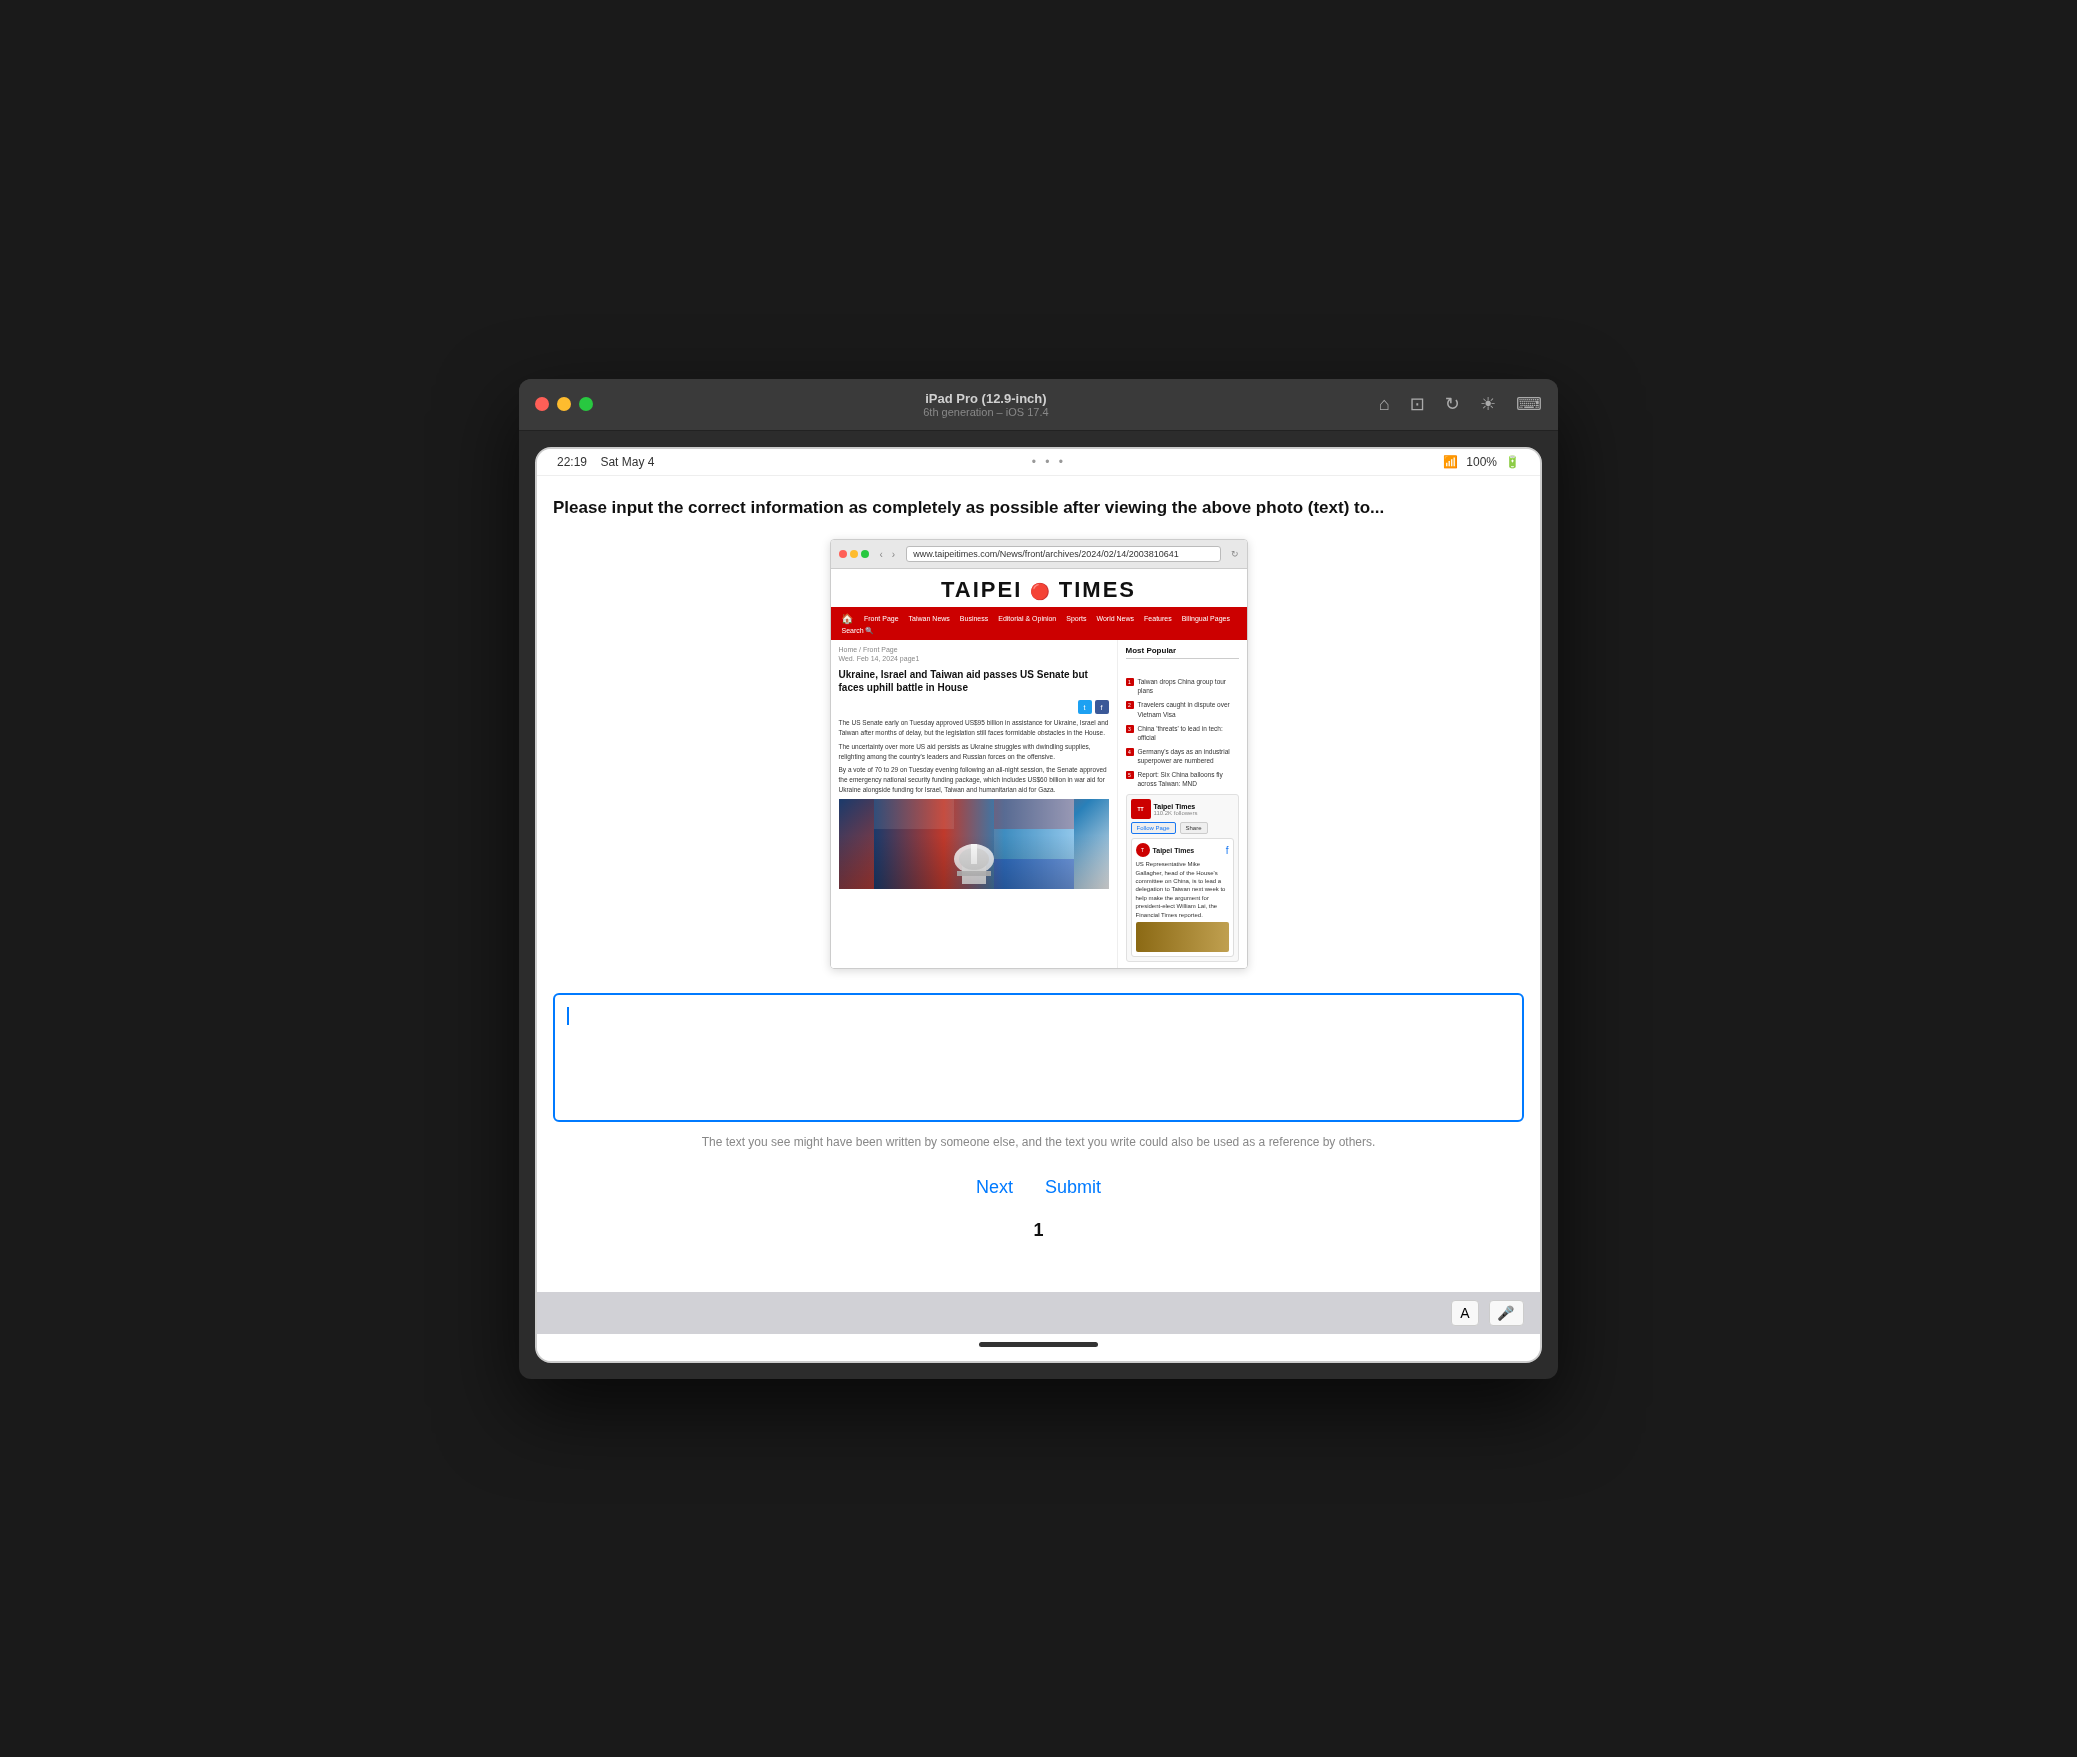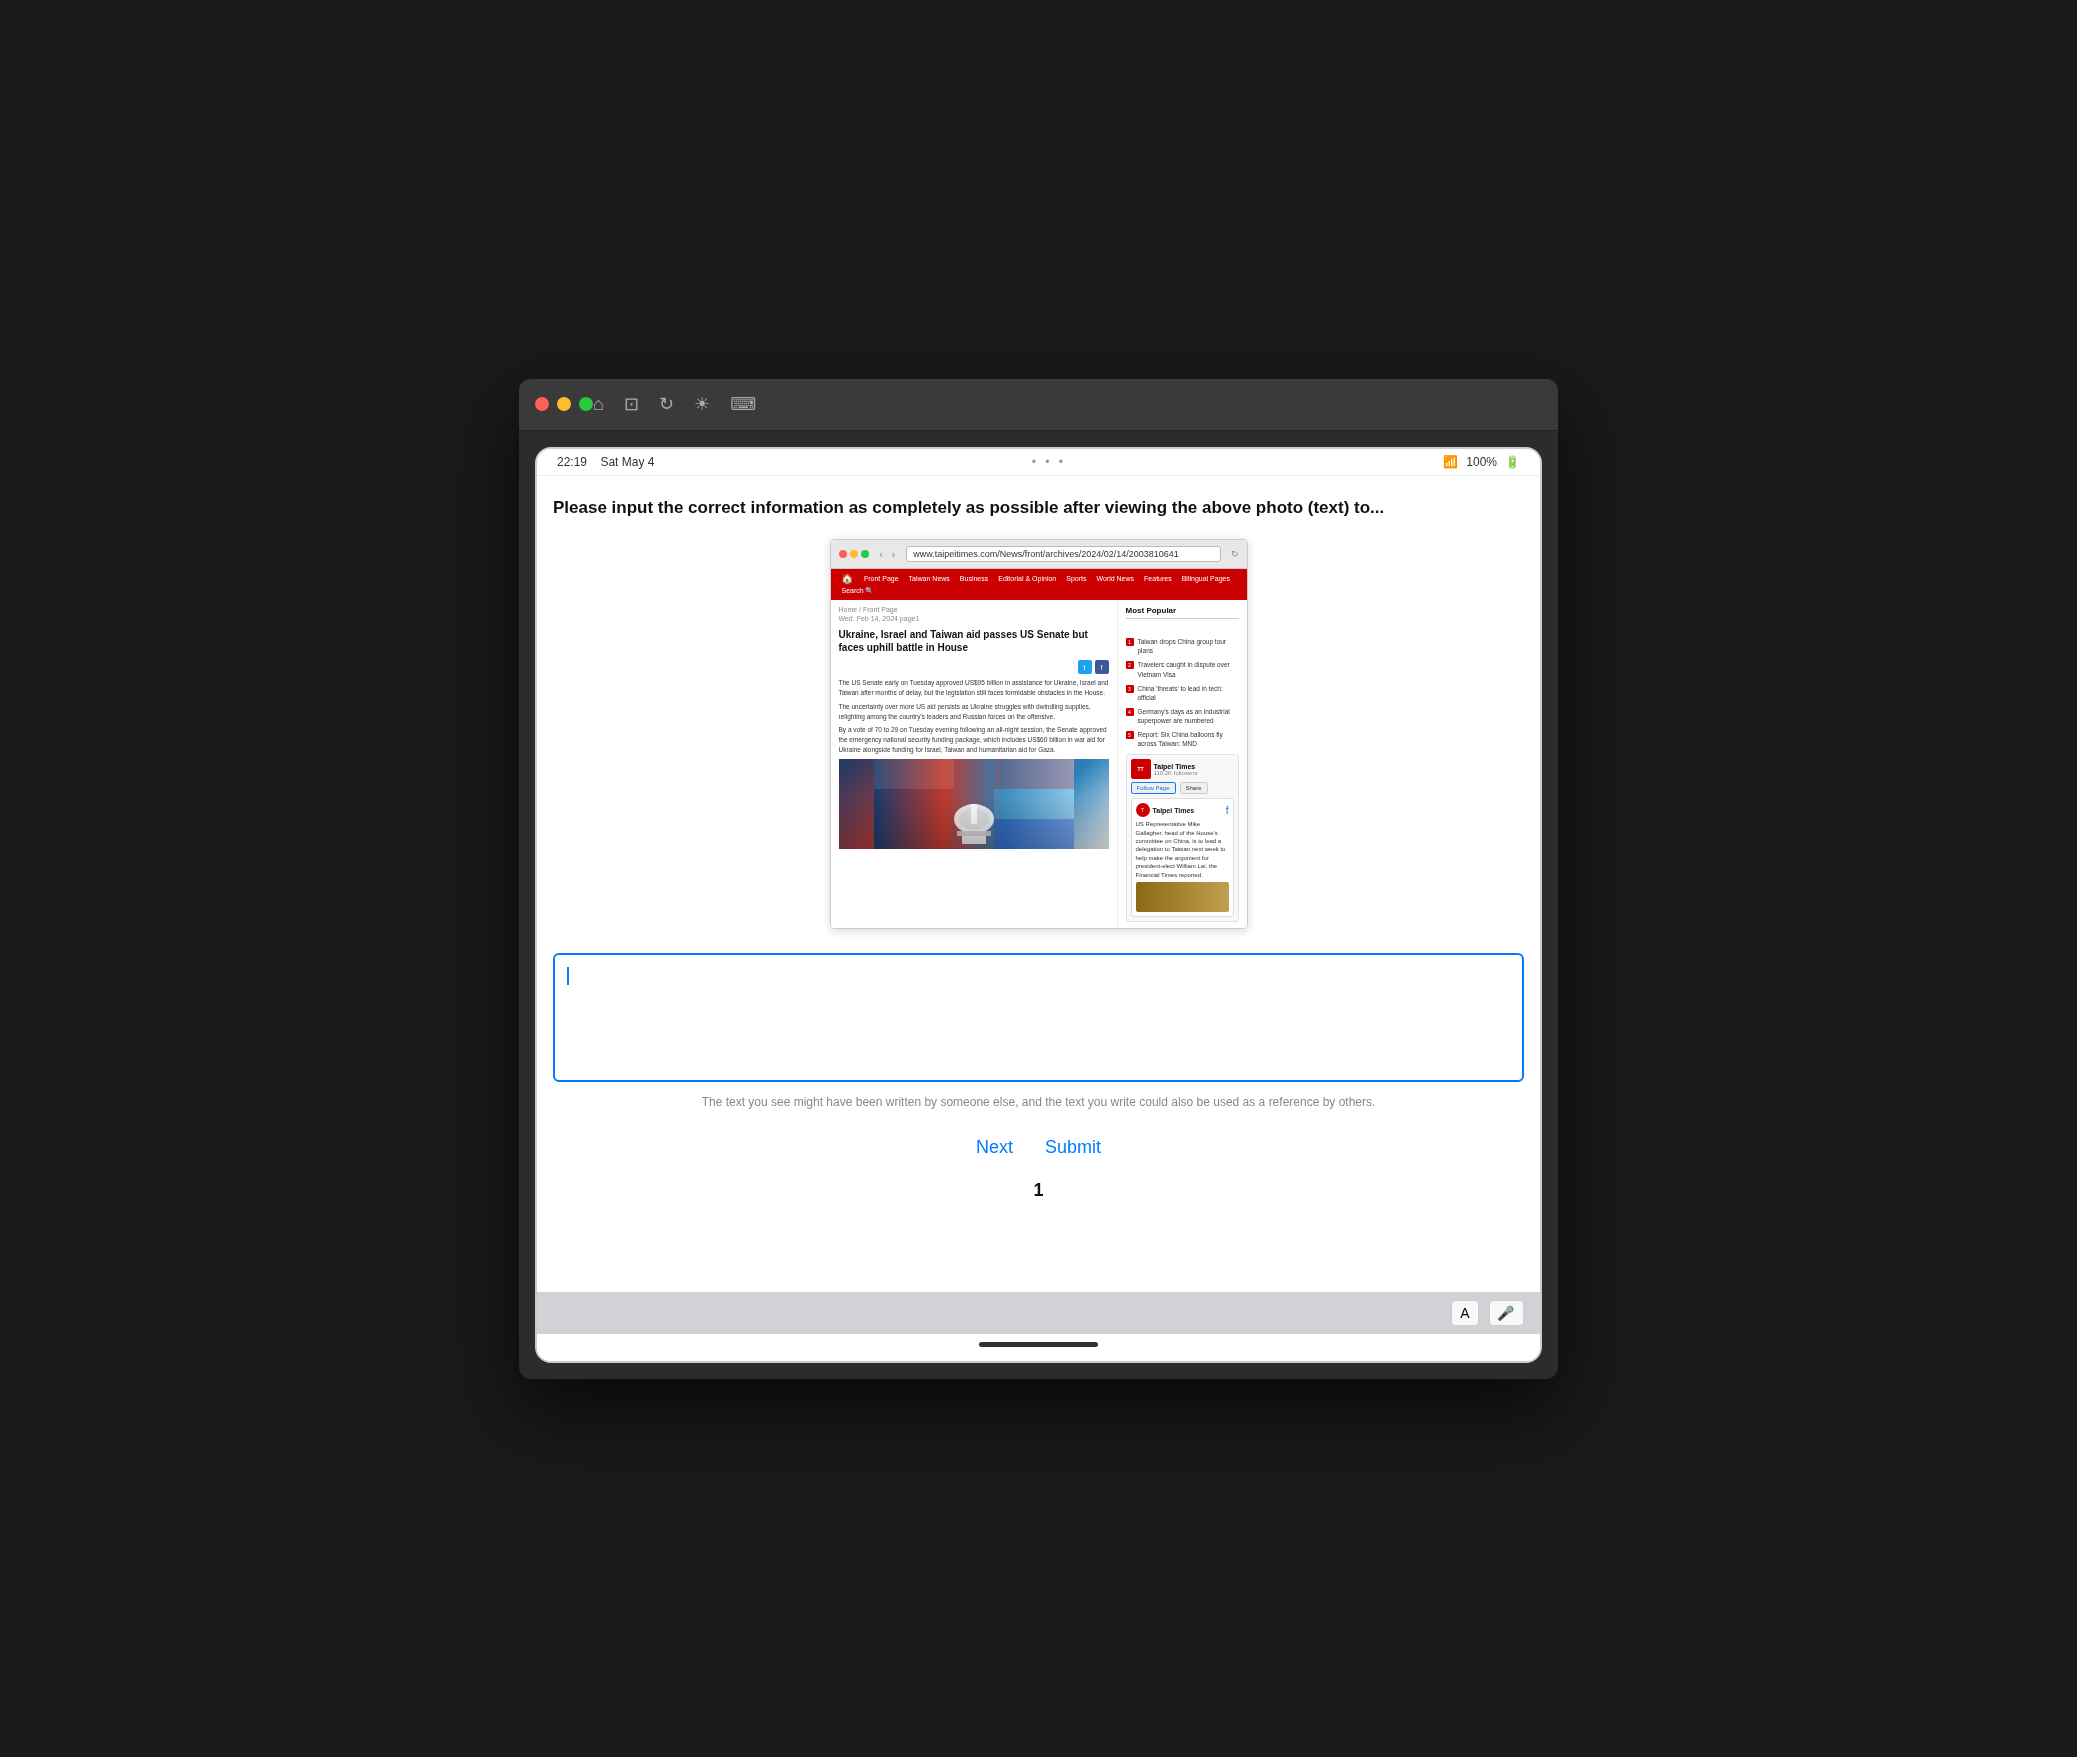--- a/index.html
+++ b/index.html
@@ -554,6 +554,10 @@
       <div class="traffic-light tl-red"></div>
       <div class="traffic-light tl-yellow"></div>
       <div class="traffic-light tl-green"></div>
+    </div>
+    <div class="mac-title-center">
+      <span class="mac-title-text">iPad Pro (12.9-inch)</span>
+      <span class="mac-subtitle-text">6th generation – iOS 17.4</span>
     </div>
     <div class="mac-toolbar-icons">
       <span class="toolbar-icon">⌂</span>

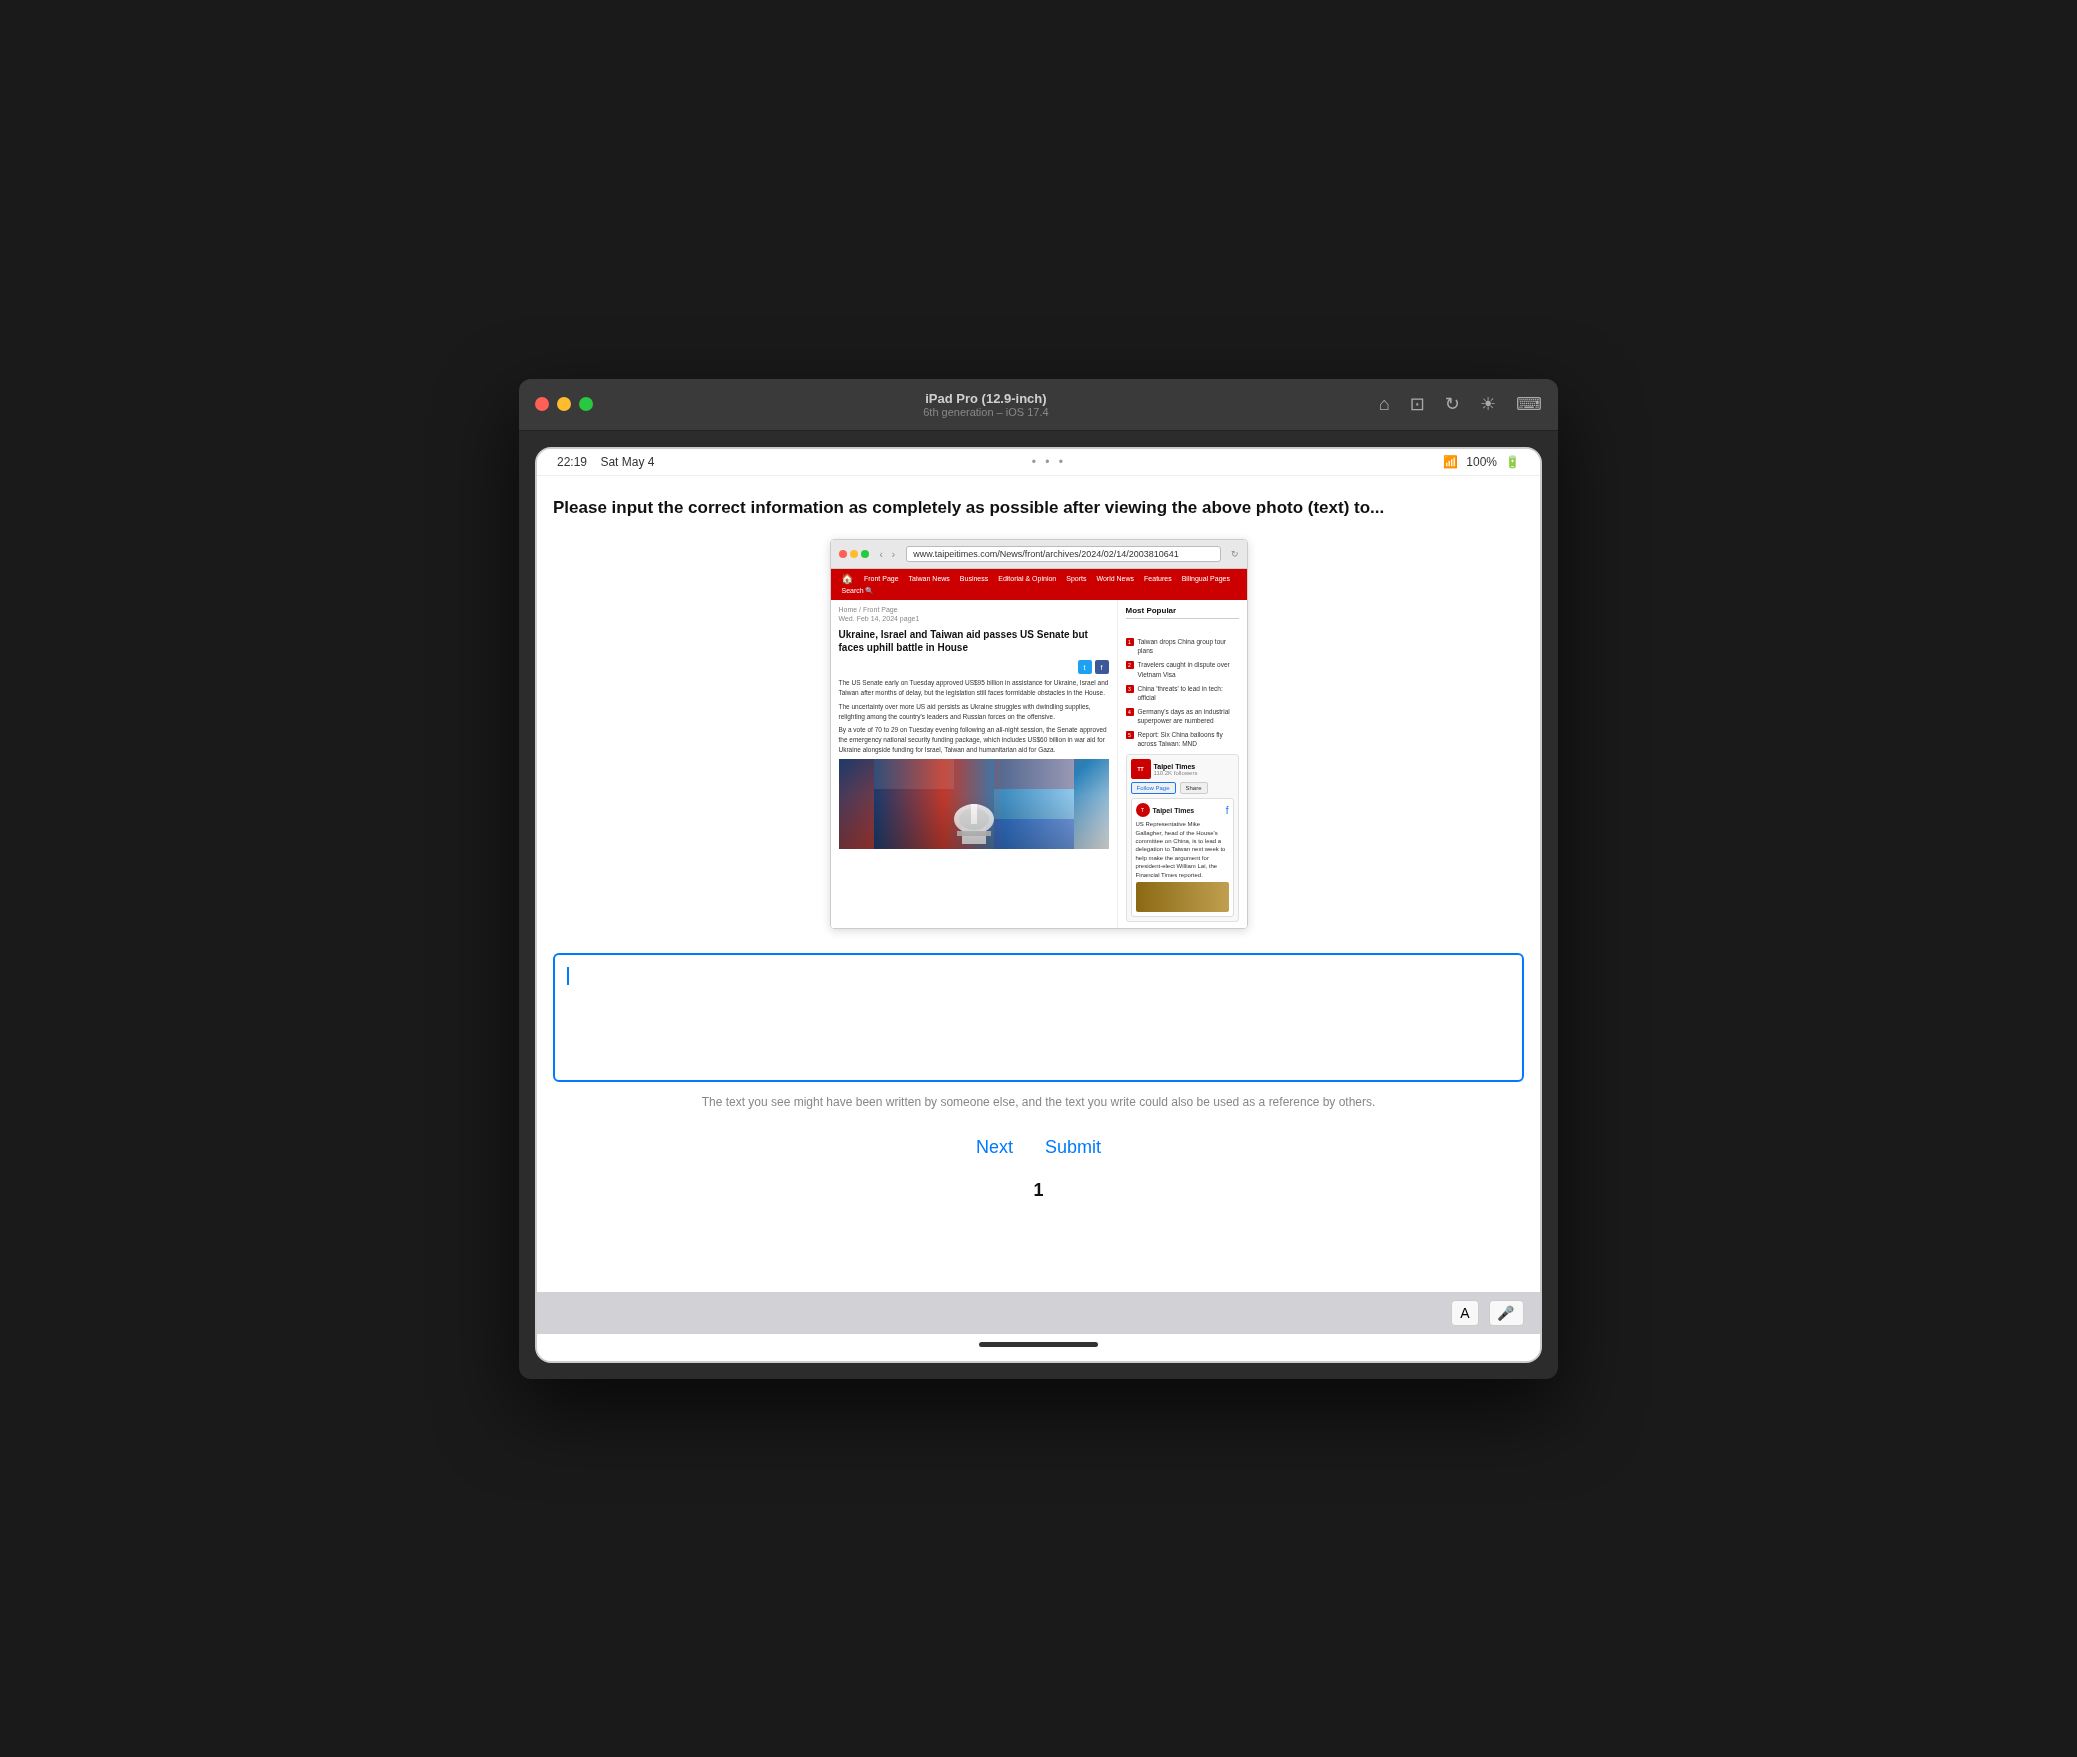--- a/index.html
+++ b/index.html
@@ -607,6 +607,13 @@
 
           <div class="newspaper-body">
 
+            <div class="taipei-times-header">
+              <div class="taipei-times-logo">
+                <span>TAIPEI</span>
+                <span style="color:#c00;font-size:16px;"> 🔴 </span>
+                <span>TIMES</span>
+              </div>
+            </div>
 
             <div class="newspaper-nav">
               <span class="newspaper-nav-item home-icon">🏠</span>

